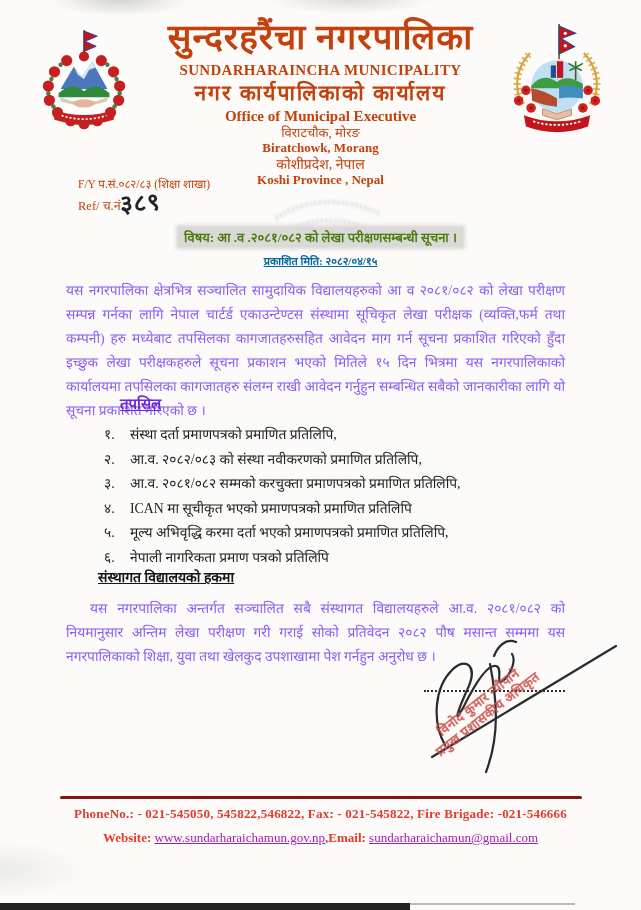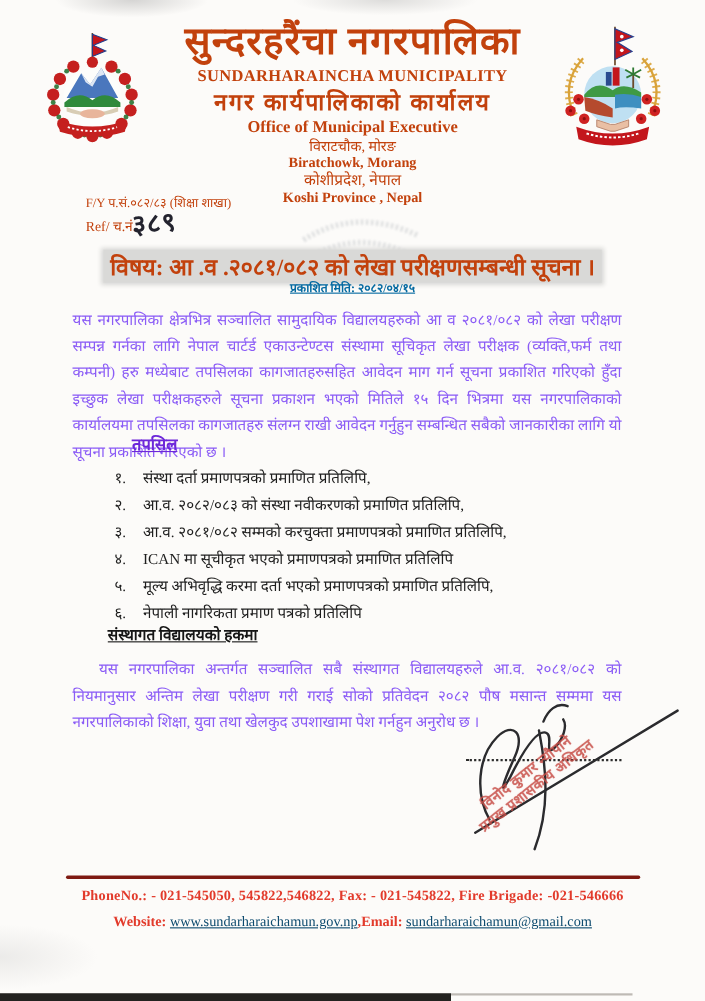--- a/index.html
+++ b/index.html
@@ -43,7 +43,7 @@
   .subject-wrap{position:absolute;left:0;right:0;top:227px;text-align:center;}
   .subject{
     display:inline-block;background:#d9d9d7;box-shadow:0 0 4px 2px #d9d9d7;
-    font-size:21px;font-weight:700;color:#c2410c;padding:1px 6px;
+    font-size:13px;font-weight:700;color:#4d7c0f;padding:1px 6px;
   }
   .pubdate{position:absolute;left:0;right:0;top:253px;text-align:center;
     font-size:11px;font-weight:700;text-decoration:underline;color:#0369a1;}

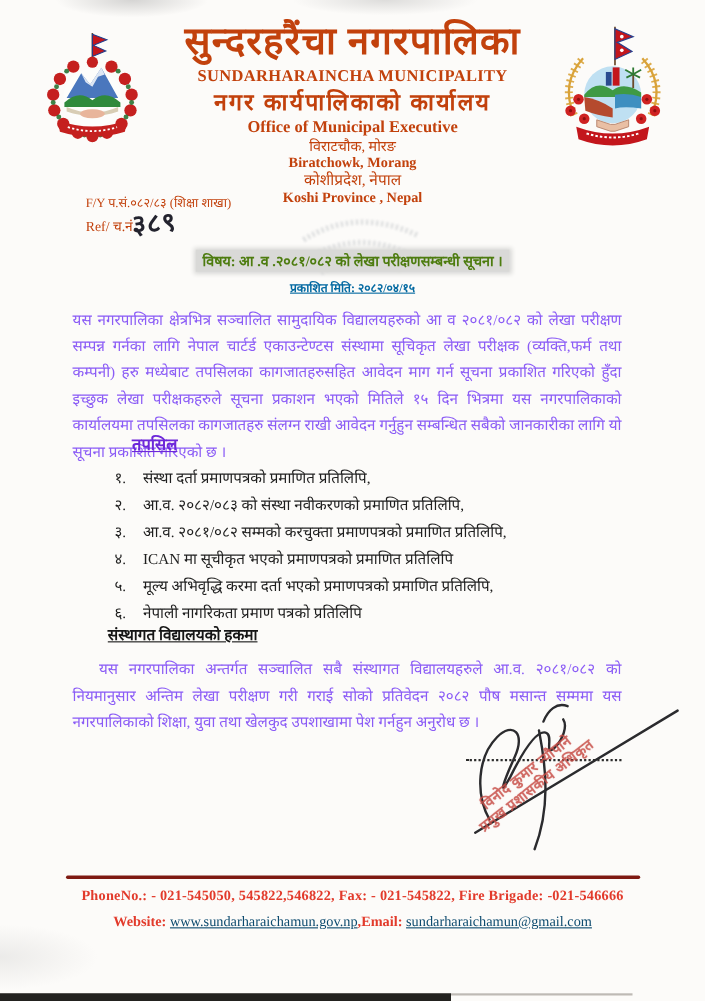--- a/index.html
+++ b/index.html
@@ -77,7 +77,7 @@
     font-size:13px;font-weight:600;color:#e23a2b;letter-spacing:.2px;}
   .foot-web{position:absolute;left:0;right:0;top:830px;text-align:center;
     font-size:13px;font-weight:600;color:#e23a2b;}
-  .foot-web a{color:#0c4a6e;text-decoration:underline;font-weight:400;}
+  .foot-web a{color:#a21caf;text-decoration:underline;font-weight:400;}
 
   .bottom-band{position:absolute;left:0;bottom:0;width:410px;height:7px;background:#23221f;}
   .bottom-band2{position:absolute;left:0;bottom:5px;width:575px;height:2px;background:#8a857e;opacity:.55;}

